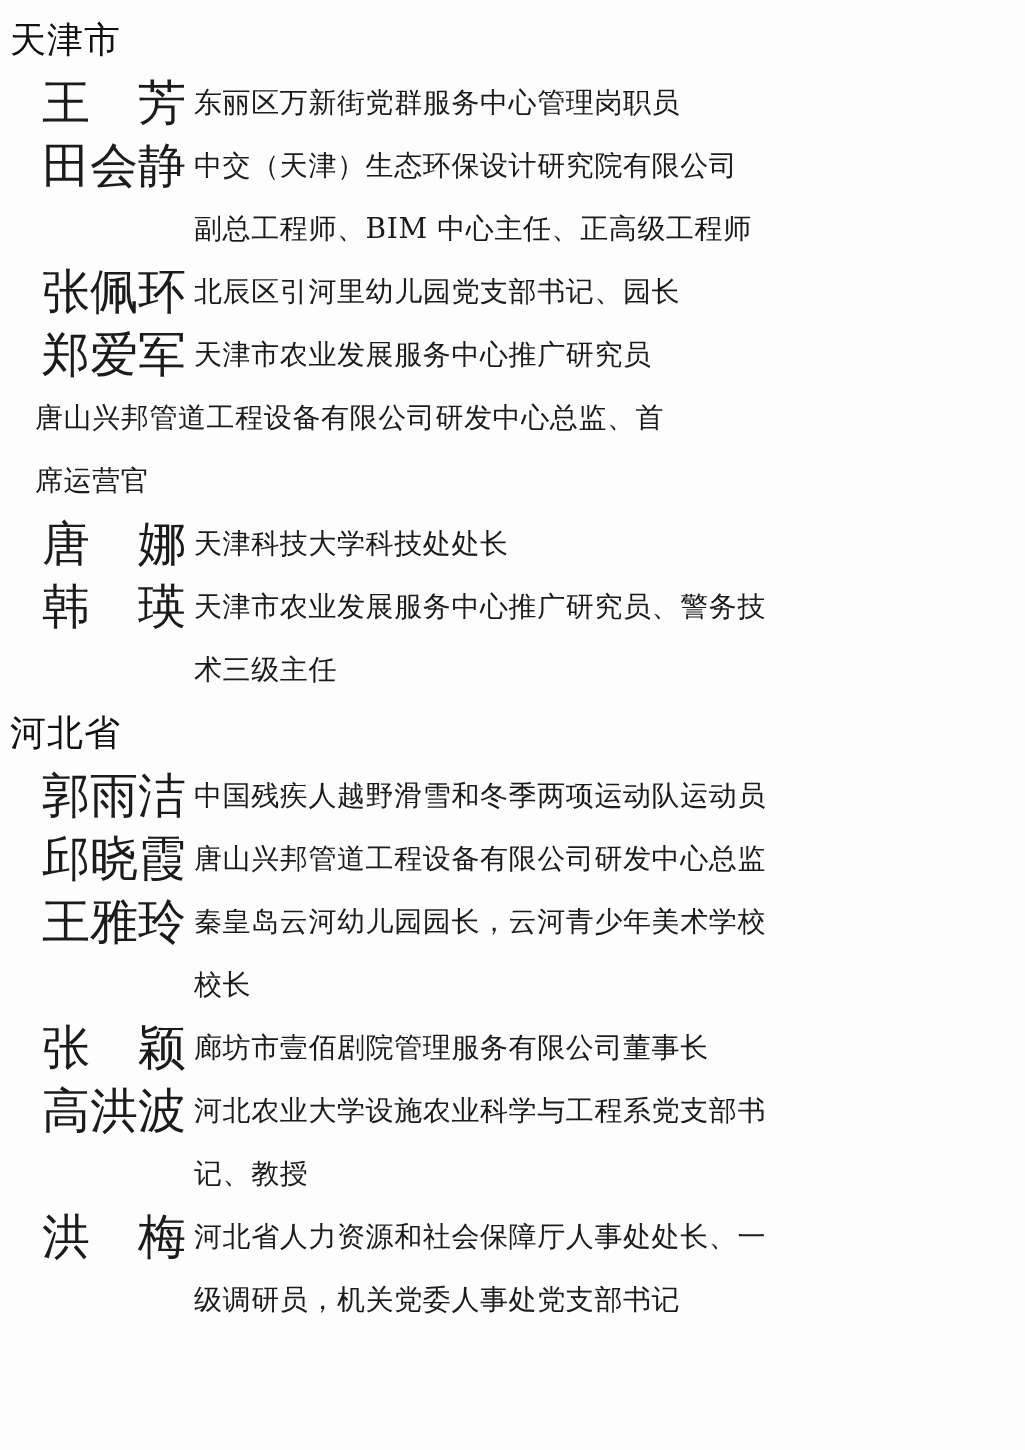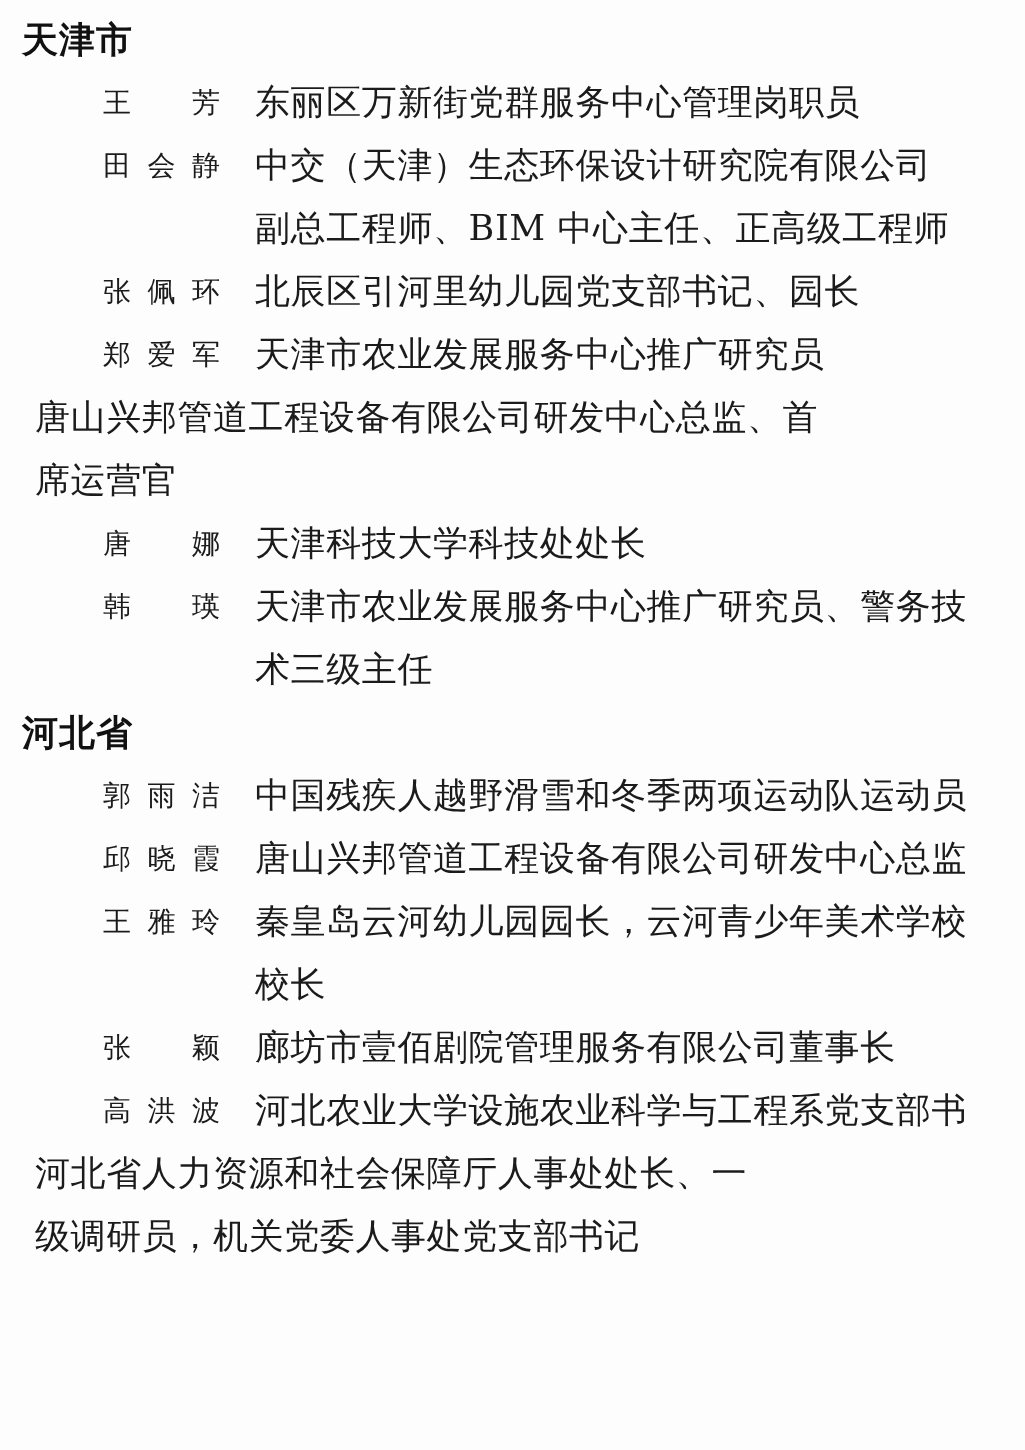--- a/index.html
+++ b/index.html
@@ -18,9 +18,9 @@
     color: #1b1b1b;
   }
   .section-header {
-    margin-left: 22px;
+    margin-left: 10px;
     font-family: "DejaVu Sans", "Liberation Sans", sans-serif;
-    font-weight: 700;
+    font-weight: 400;
     font-size: 36px;
     line-height: 63px;
     color: #111111;

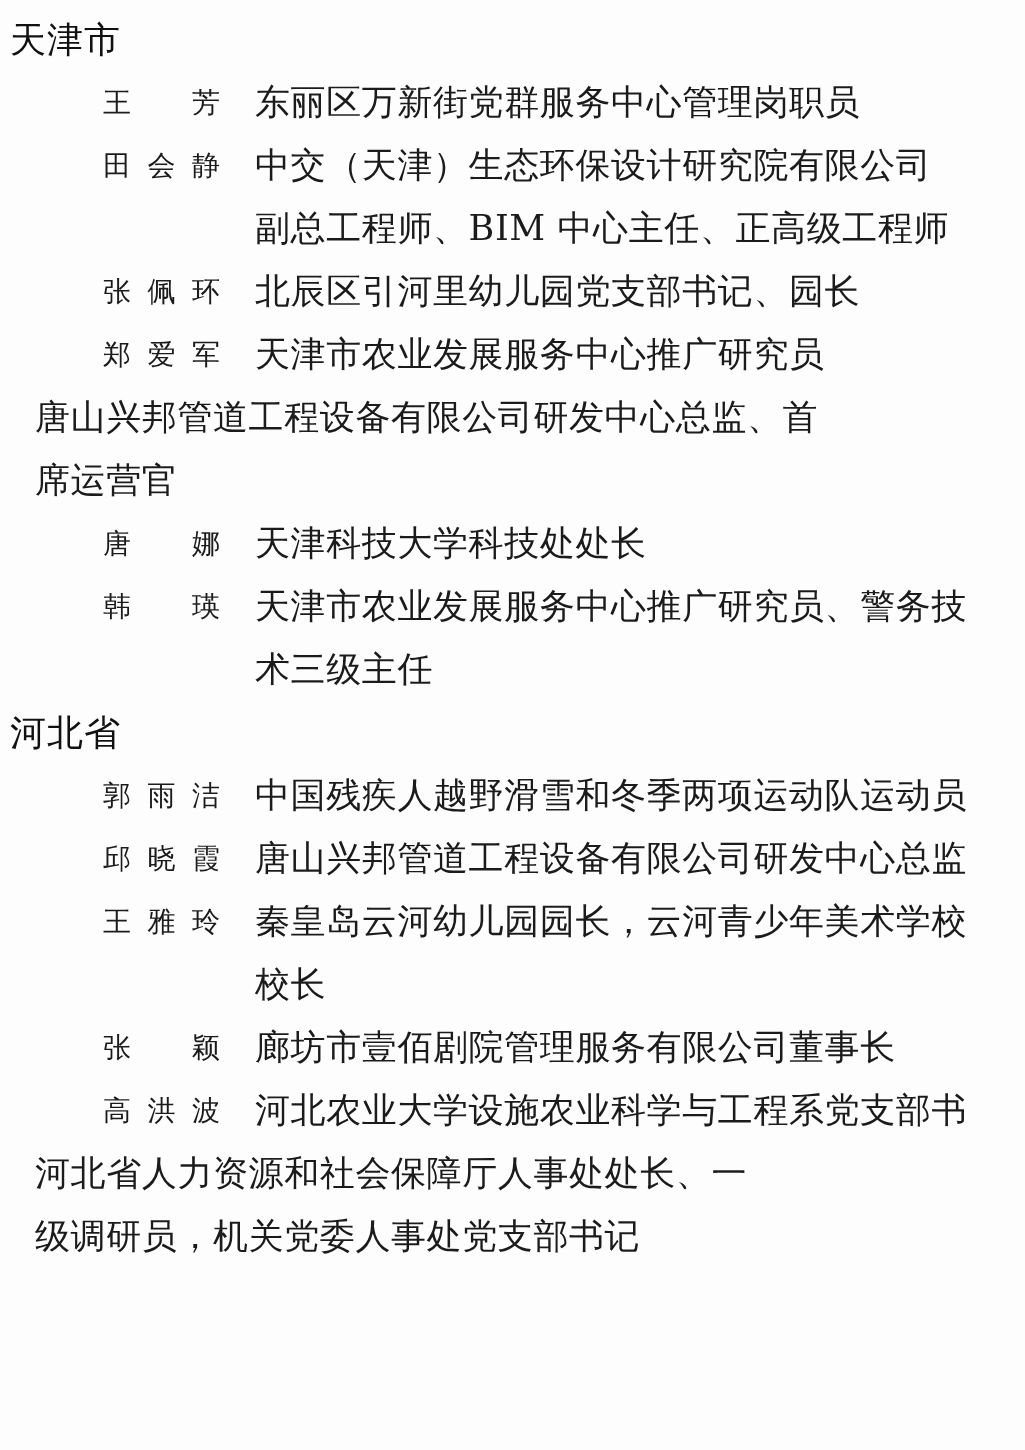--- a/index.html
+++ b/index.html
@@ -34,8 +34,8 @@
   .person-name {
     flex: 0 0 117px;
     width: 117px;
-    margin-left: 103px;
-    font-size: 28px;
+    margin-left: 42px;
+    font-size: 48px;
     line-height: 63px;
     text-align: justify;
     text-align-last: justify;

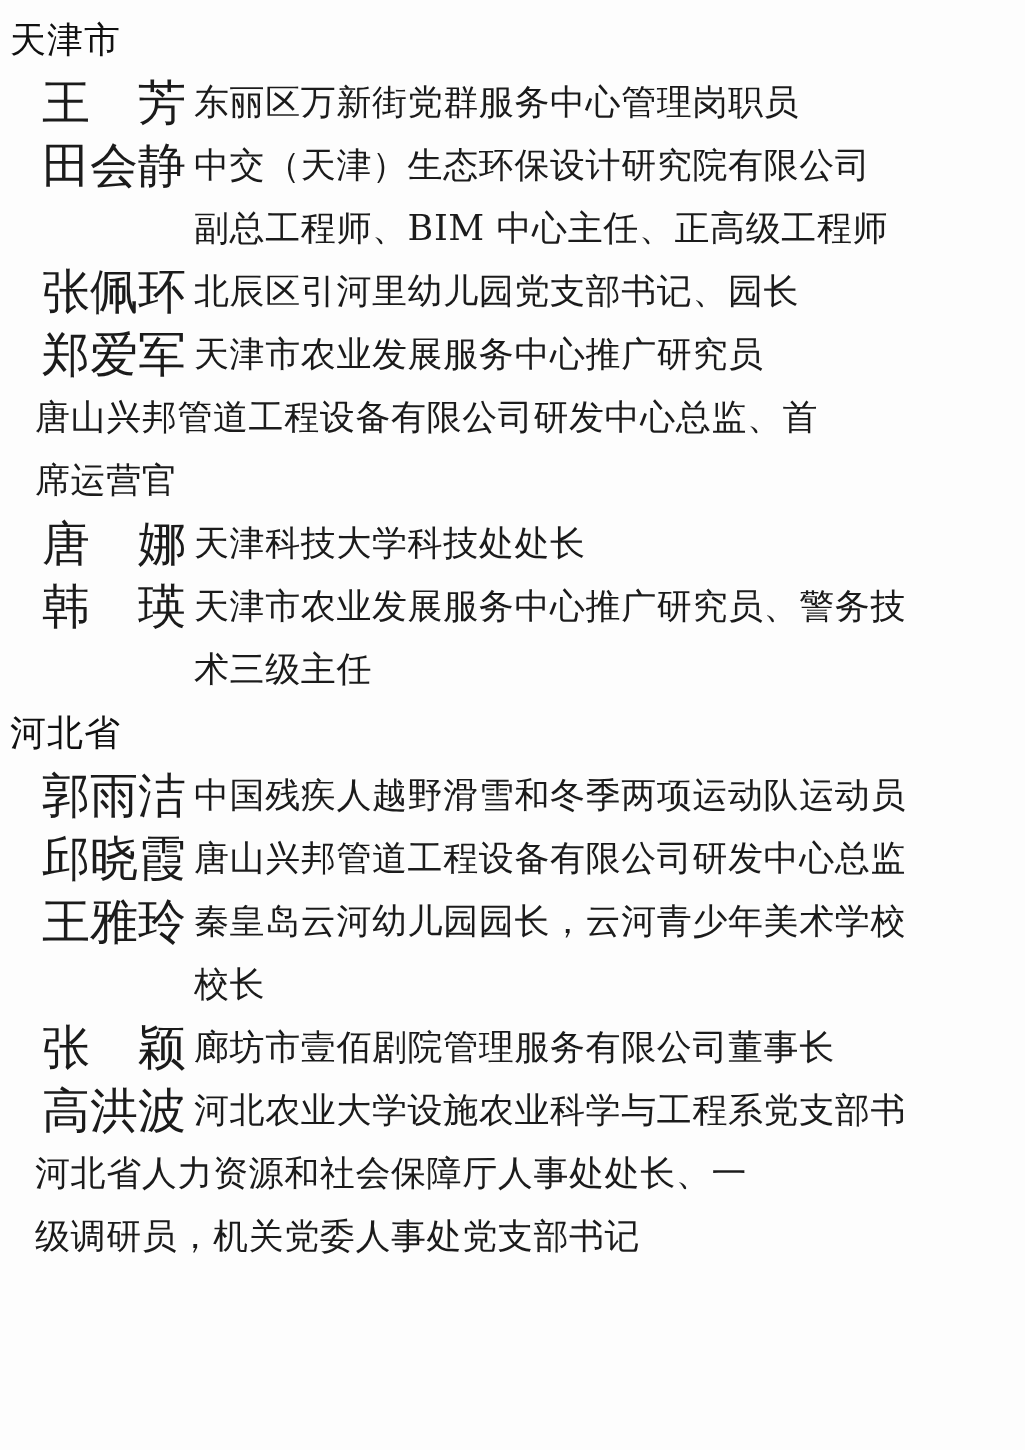--- a/index.html
+++ b/index.html
@@ -44,7 +44,7 @@
   }
   .person-title {
     margin-left: 35px;
-    font-size: 35px;
+    font-size: 28px;
     line-height: 63px;
     letter-spacing: 0.6px;
     color: #1b1b1b;

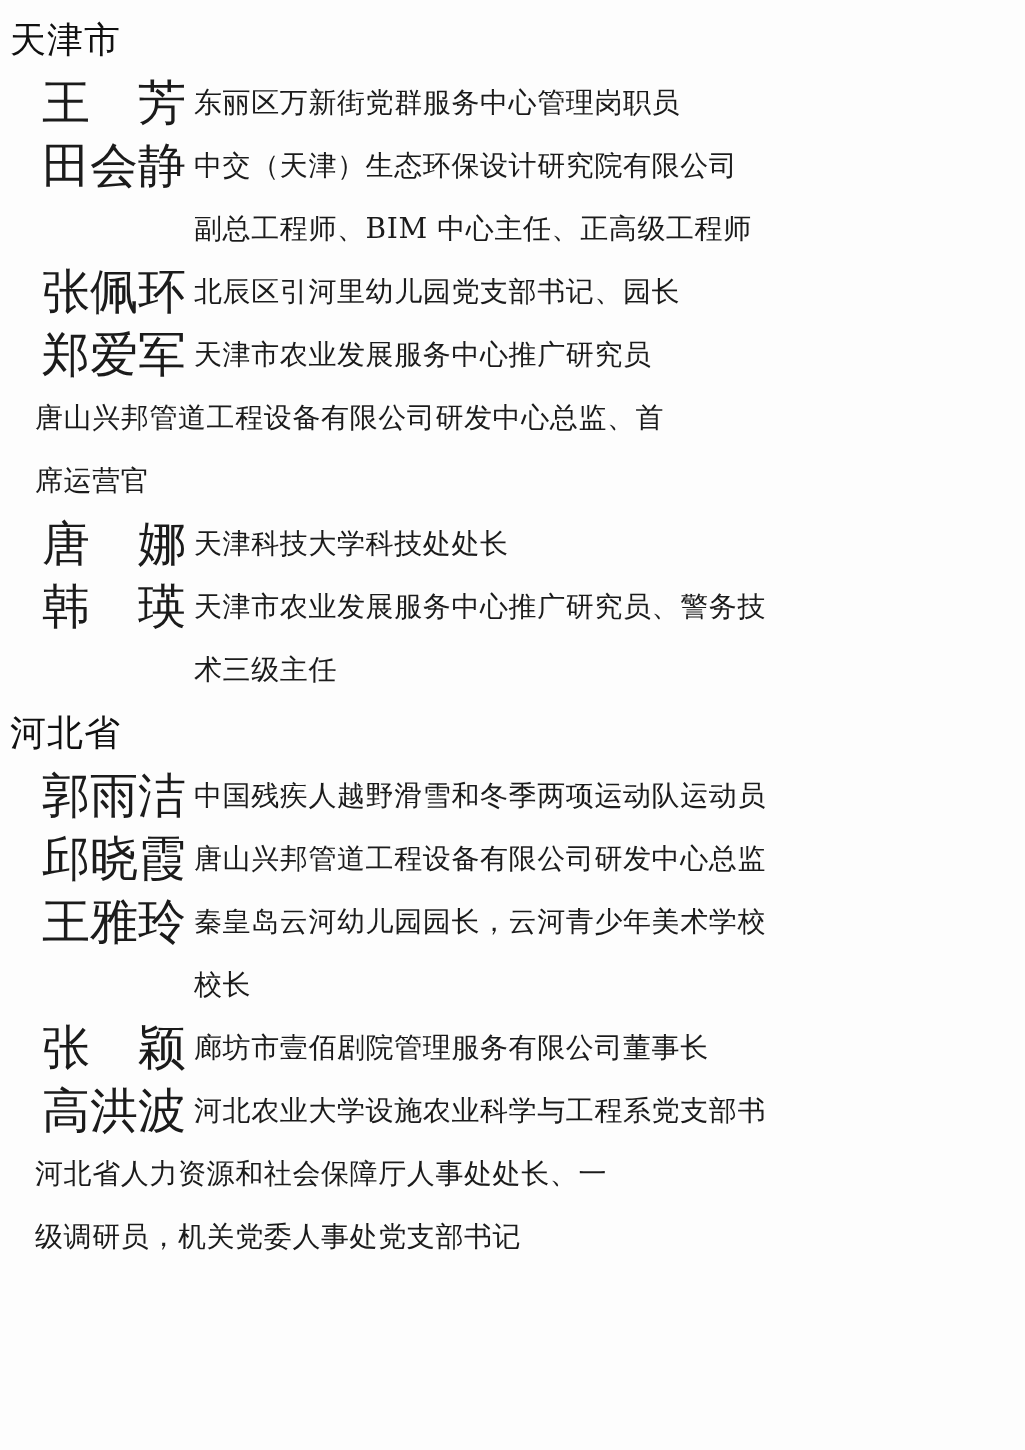--- a/index.html
+++ b/index.html
@@ -149,6 +149,7 @@
       <div class="person-name">高洪波</div>
       <div class="person-title">
         <div class="title-line">河北农业大学设施农业科学与工程系党支部书</div>
+        <div class="title-line">记、教授</div>
       </div>
     </div>
 

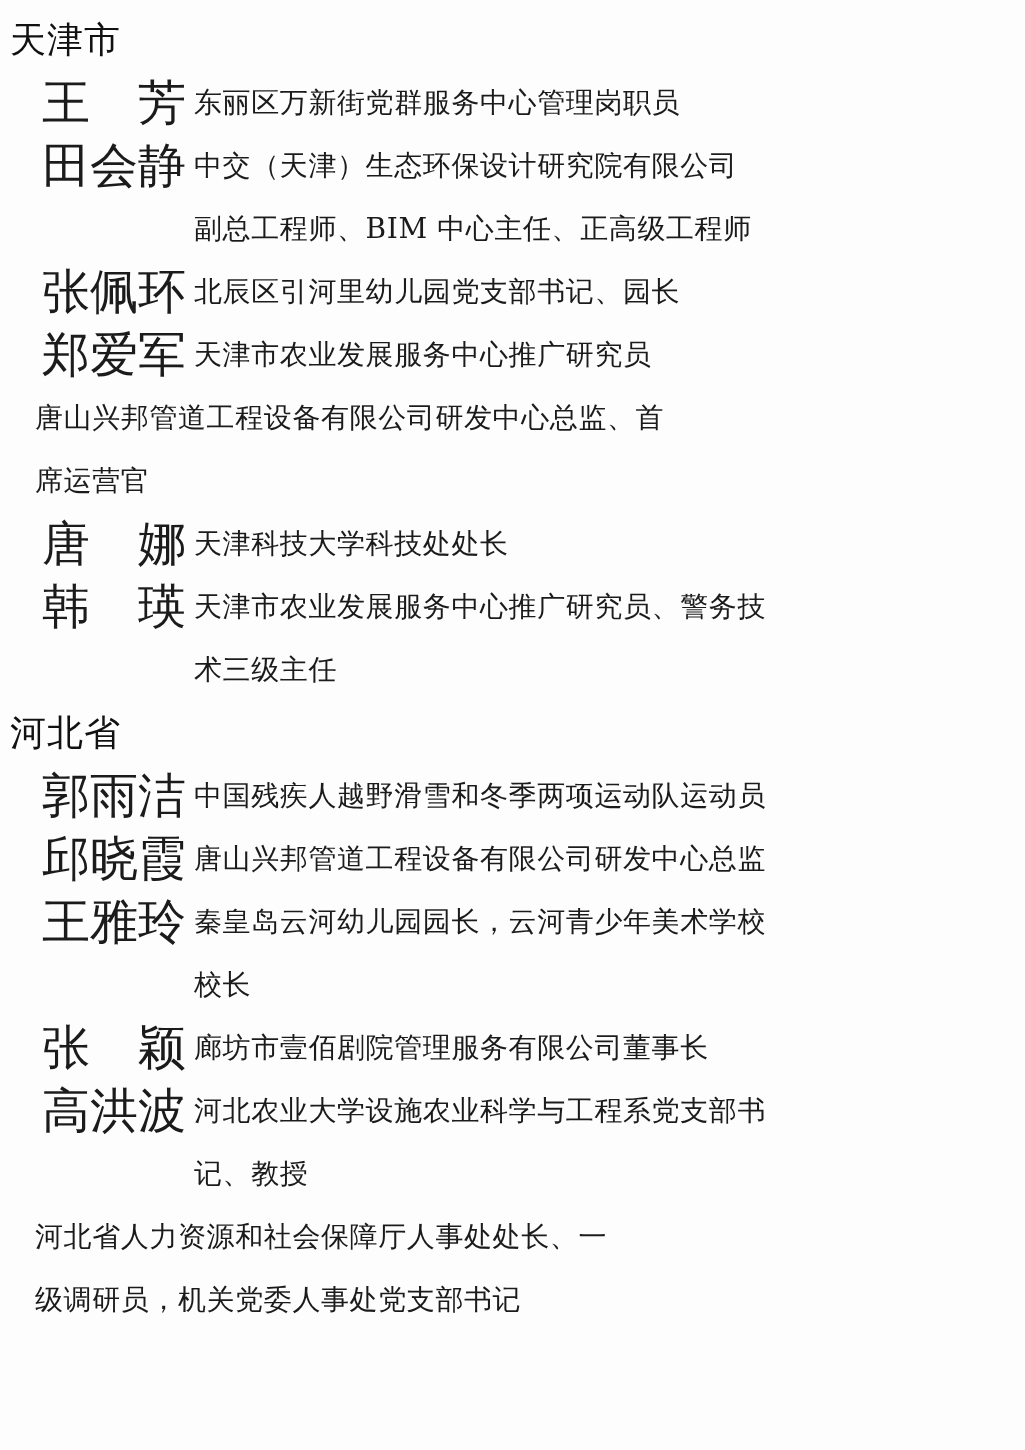--- a/index.html
+++ b/index.html
@@ -156,6 +156,7 @@
 
 
     <div class="entry">
+      <div class="person-name">洪　梅</div>
       <div class="person-title">
         <div class="title-line">河北省人力资源和社会保障厅人事处处长、一</div>
         <div class="title-line">级调研员，机关党委人事处党支部书记</div>

